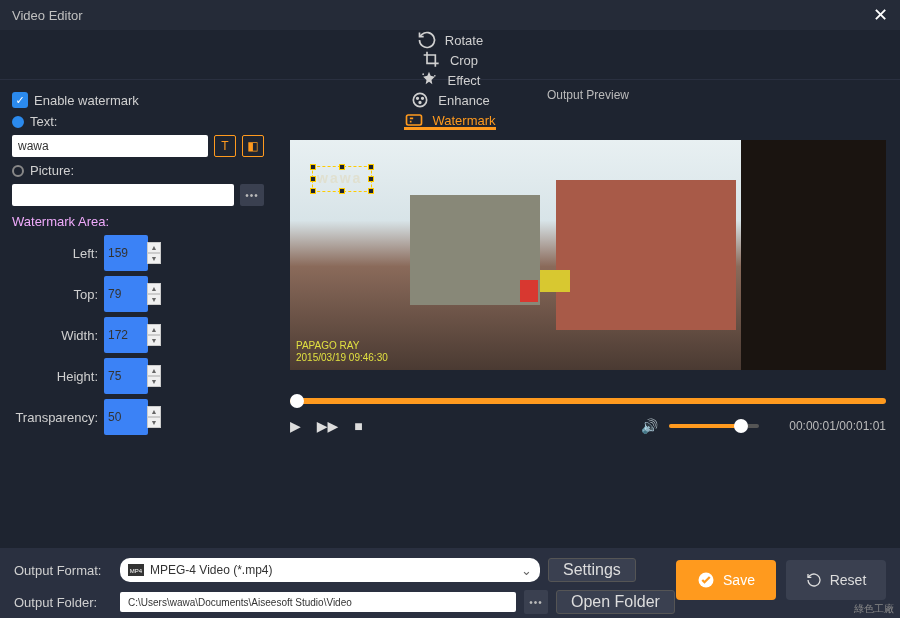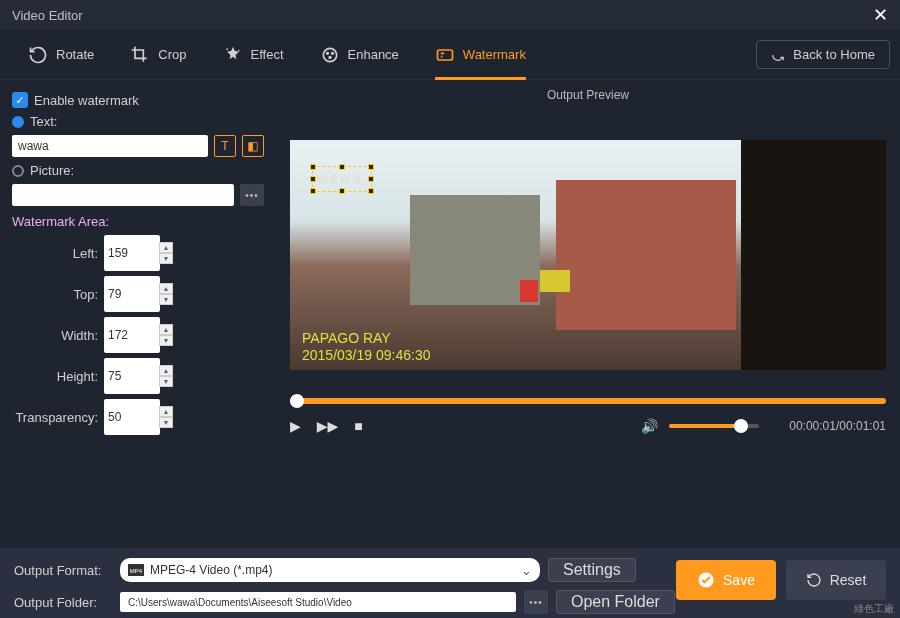--- a/index.html
+++ b/index.html
@@ -9,7 +9,7 @@
 .titlebar .title { color: #c0c0c0; font-size: 13px; }
 .titlebar .close { color: #fff; font-size: 18px; cursor: pointer; }
 
-.toolbar { height: 50px; background: #1e2430; display: flex; align-items: center; padding: 0 10px; border-bottom: 1px solid #2a3040; }
+.toolbar { height: 50px; background: #1e2430; display: flex; align-items: center; padding: 0 10px; border-bottom: 1px solid #2a3040; flex-direction: column; }
 .tab { display: flex; align-items: center; gap: 8px; padding: 0 18px; height: 50px; color: #d0d0d0; cursor: pointer; position: relative; }
 .tab.active { color: #ff9a1e; }
 .tab.active::after { content: ""; position: absolute; left: 18px; right: 18px; bottom: 0; height: 3px; background: #ff9a1e; }

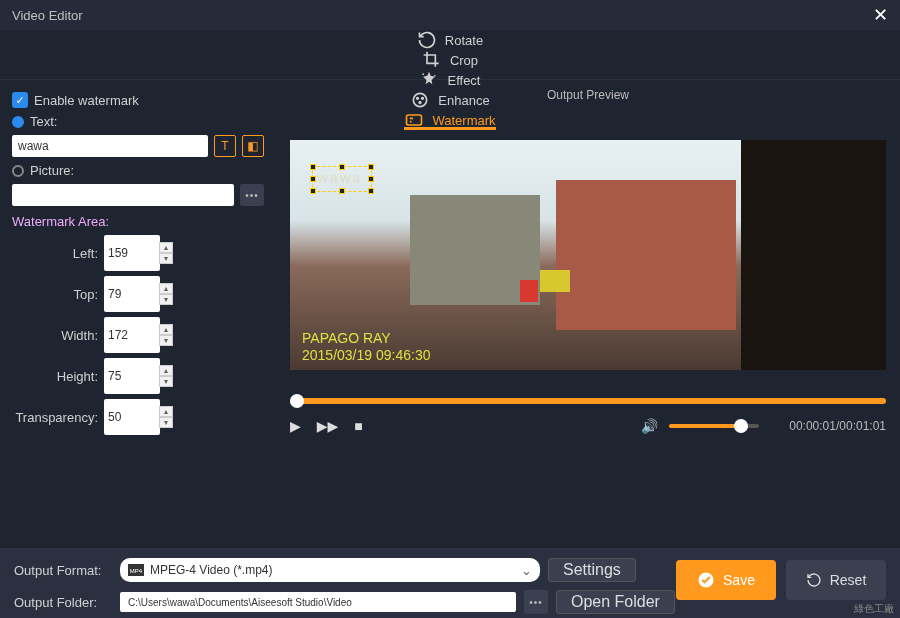--- a/index.html
+++ b/index.html
@@ -29,7 +29,7 @@
 .section-label { color: #f0abfc; margin: 8px 0 6px; }
 .area-row { display: flex; align-items: center; margin-bottom: 5px; }
 .area-label { width: 92px; text-align: right; padding-right: 6px; color: #d0d0d0; }
-.spinner { width: 56px; height: 22px; background: #ffffff; color: #333; padding: 18px 4px; border: none; border-radius: 2px; font-size: 12px; }
+.spinner { width: 44px; height: 22px; background: #3b82f6; color: #333; padding: 18px 4px; border: none; border-radius: 2px; font-size: 12px; }
 .spin-ctrl { width: 14px; height: 22px; display: flex; flex-direction: column; margin-left: -1px; }
 .spin-ctrl div { flex: 1; background: #f0f0f0; border: 1px solid #ccc; font-size: 7px; display: flex; align-items: center; justify-content: center; color: #666; cursor: pointer; }
 

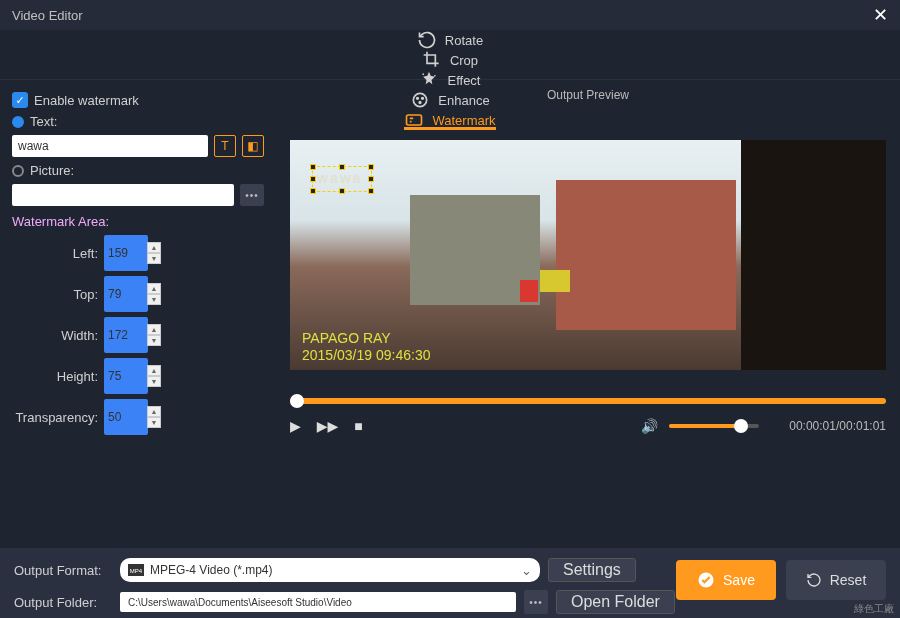--- a/index.html
+++ b/index.html
@@ -46,7 +46,7 @@
 .wm-box { position: absolute; left: 22px; top: 26px; width: 60px; height: 26px; border: 1px dashed #ffcc00; }
 .wm-handle { position: absolute; width: 6px; height: 6px; border: 1px solid #ffcc00; background: #1e2430; }
 .wm-text { position: absolute; color: #e0e0d0; font-size: 14px; font-weight: bold; letter-spacing: 2px; left: 4px; top: 3px; }
-.overlay-text { position: absolute; left: 12px; bottom: 6px; color: #e0e040; font-size: 14px; line-height: 1.2; }
+.overlay-text { position: absolute; left: 6px; bottom: 6px; color: #e0e040; font-size: 10px; line-height: 1.2; }
 
 .seek { margin: 18px 14px 0; position: relative; height: 6px; background: #ff9a1e; border-radius: 3px; }
 .seek-thumb { position: absolute; left: 0; top: -4px; width: 14px; height: 14px; background: #fff; border-radius: 50%; }

